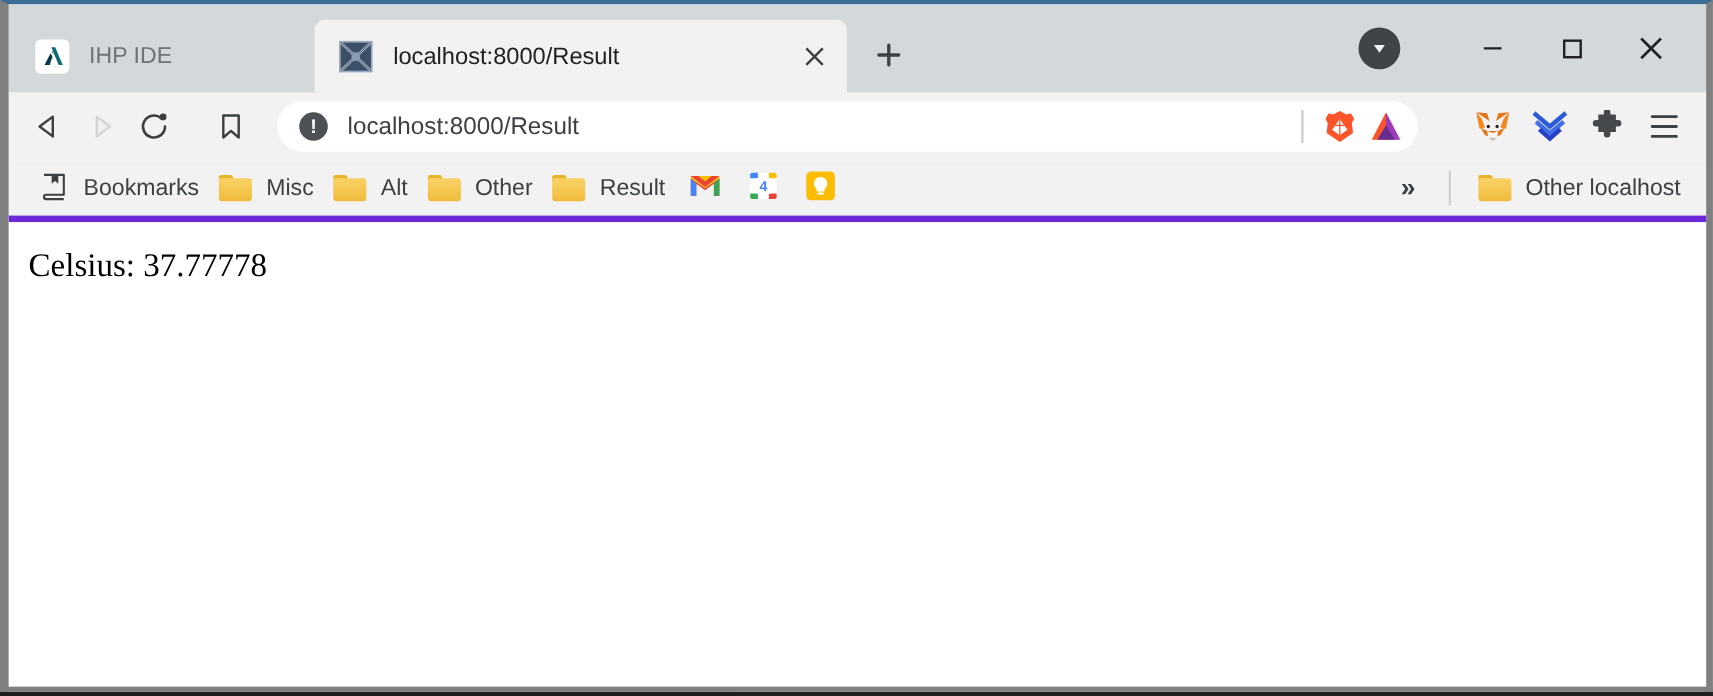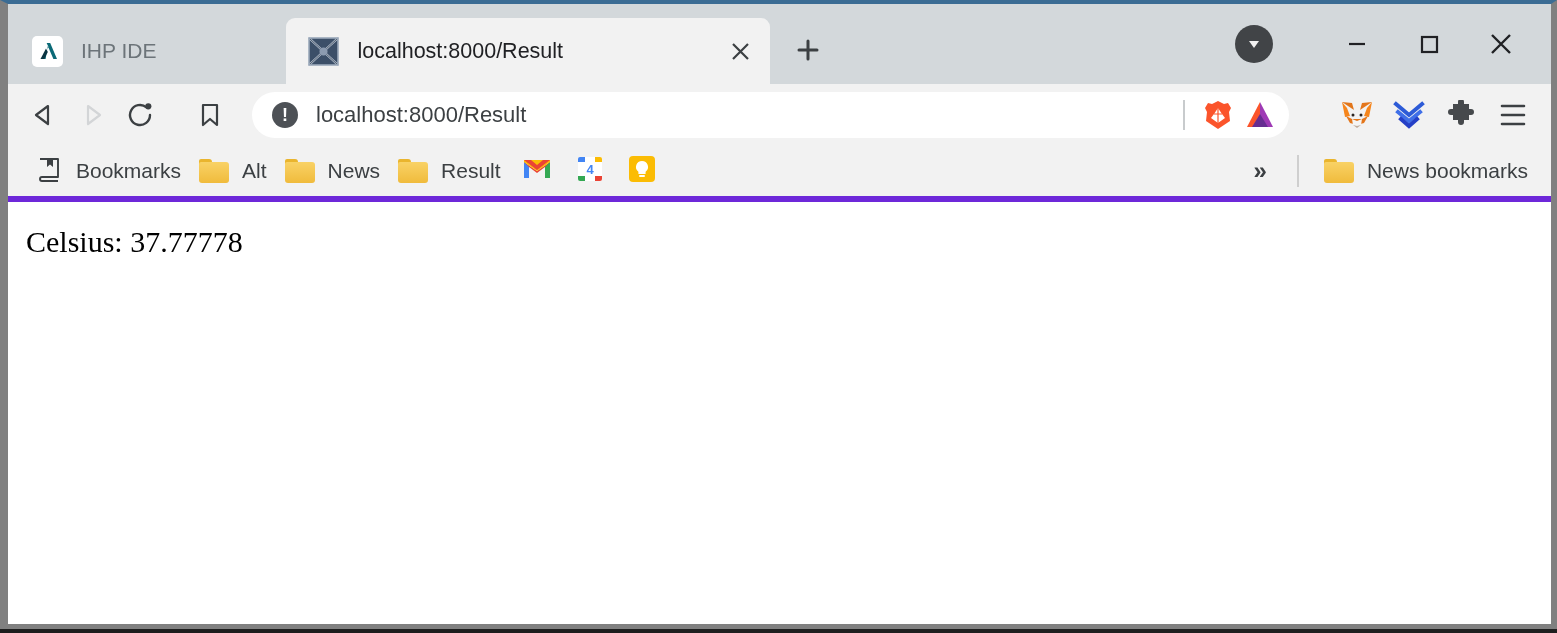--- a/index.html
+++ b/index.html
@@ -451,6 +451,10 @@
         <span class="bm-label">Bookmarks</span>
       </div>
 
+      <div class="bm-item">
+        <span class="folder"></span>
+        <span class="bm-label">Misc</span>
+      </div>
 
       <div class="bm-item">
         <span class="folder"></span>

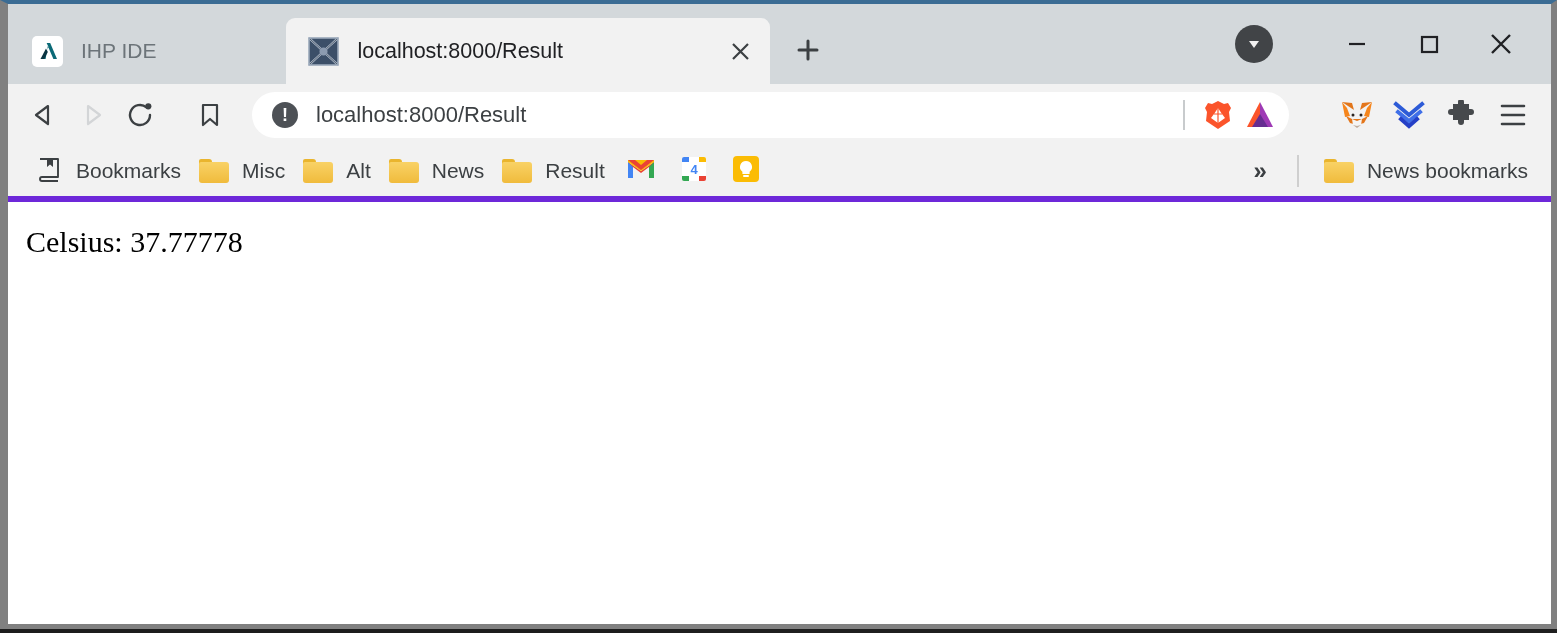--- a/index.html
+++ b/index.html
@@ -463,7 +463,7 @@
 
       <div class="bm-item">
         <span class="folder"></span>
-        <span class="bm-label">News</span>
+        <span class="bm-label">Other</span>
       </div>
 
       <div class="bm-item">

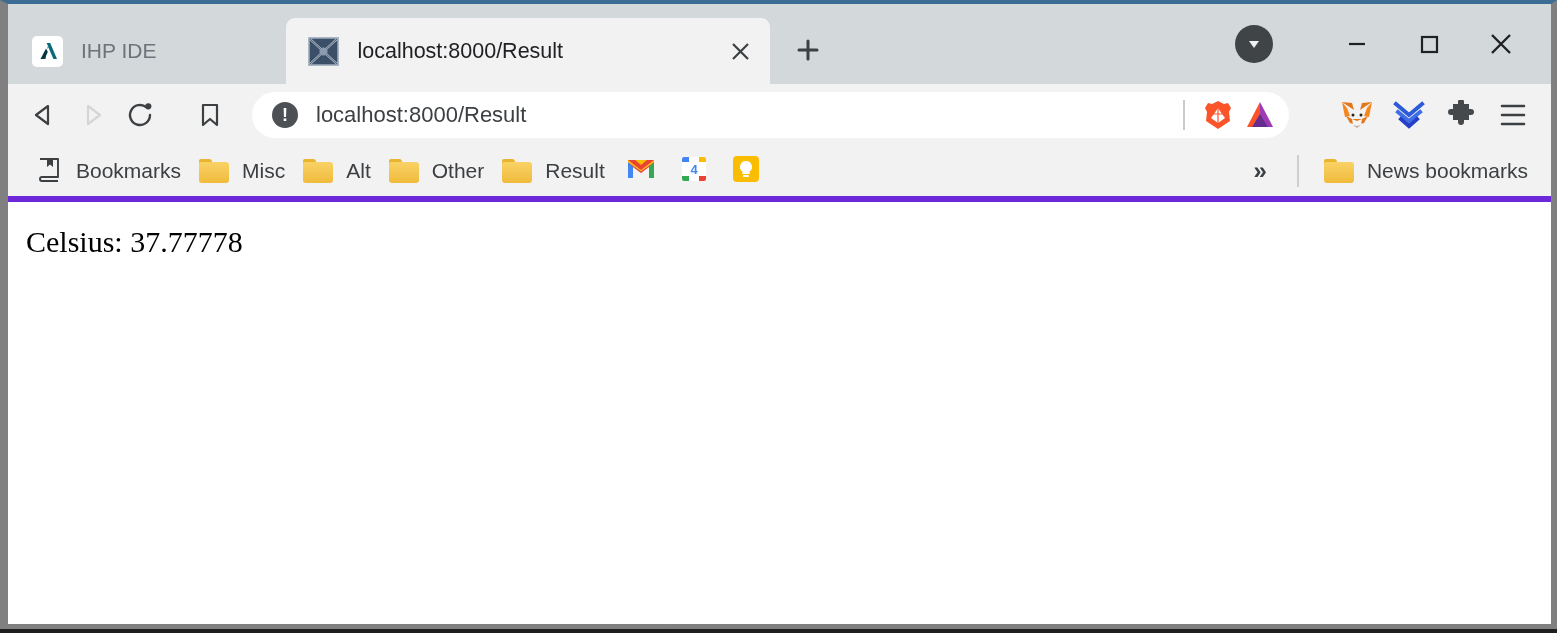--- a/index.html
+++ b/index.html
@@ -514,7 +514,7 @@
 
       <div class="bm-item">
         <span class="folder"></span>
-        <span class="bm-label">News bookmarks</span>
+        <span class="bm-label">Other localhost</span>
       </div>
     </div>
 

